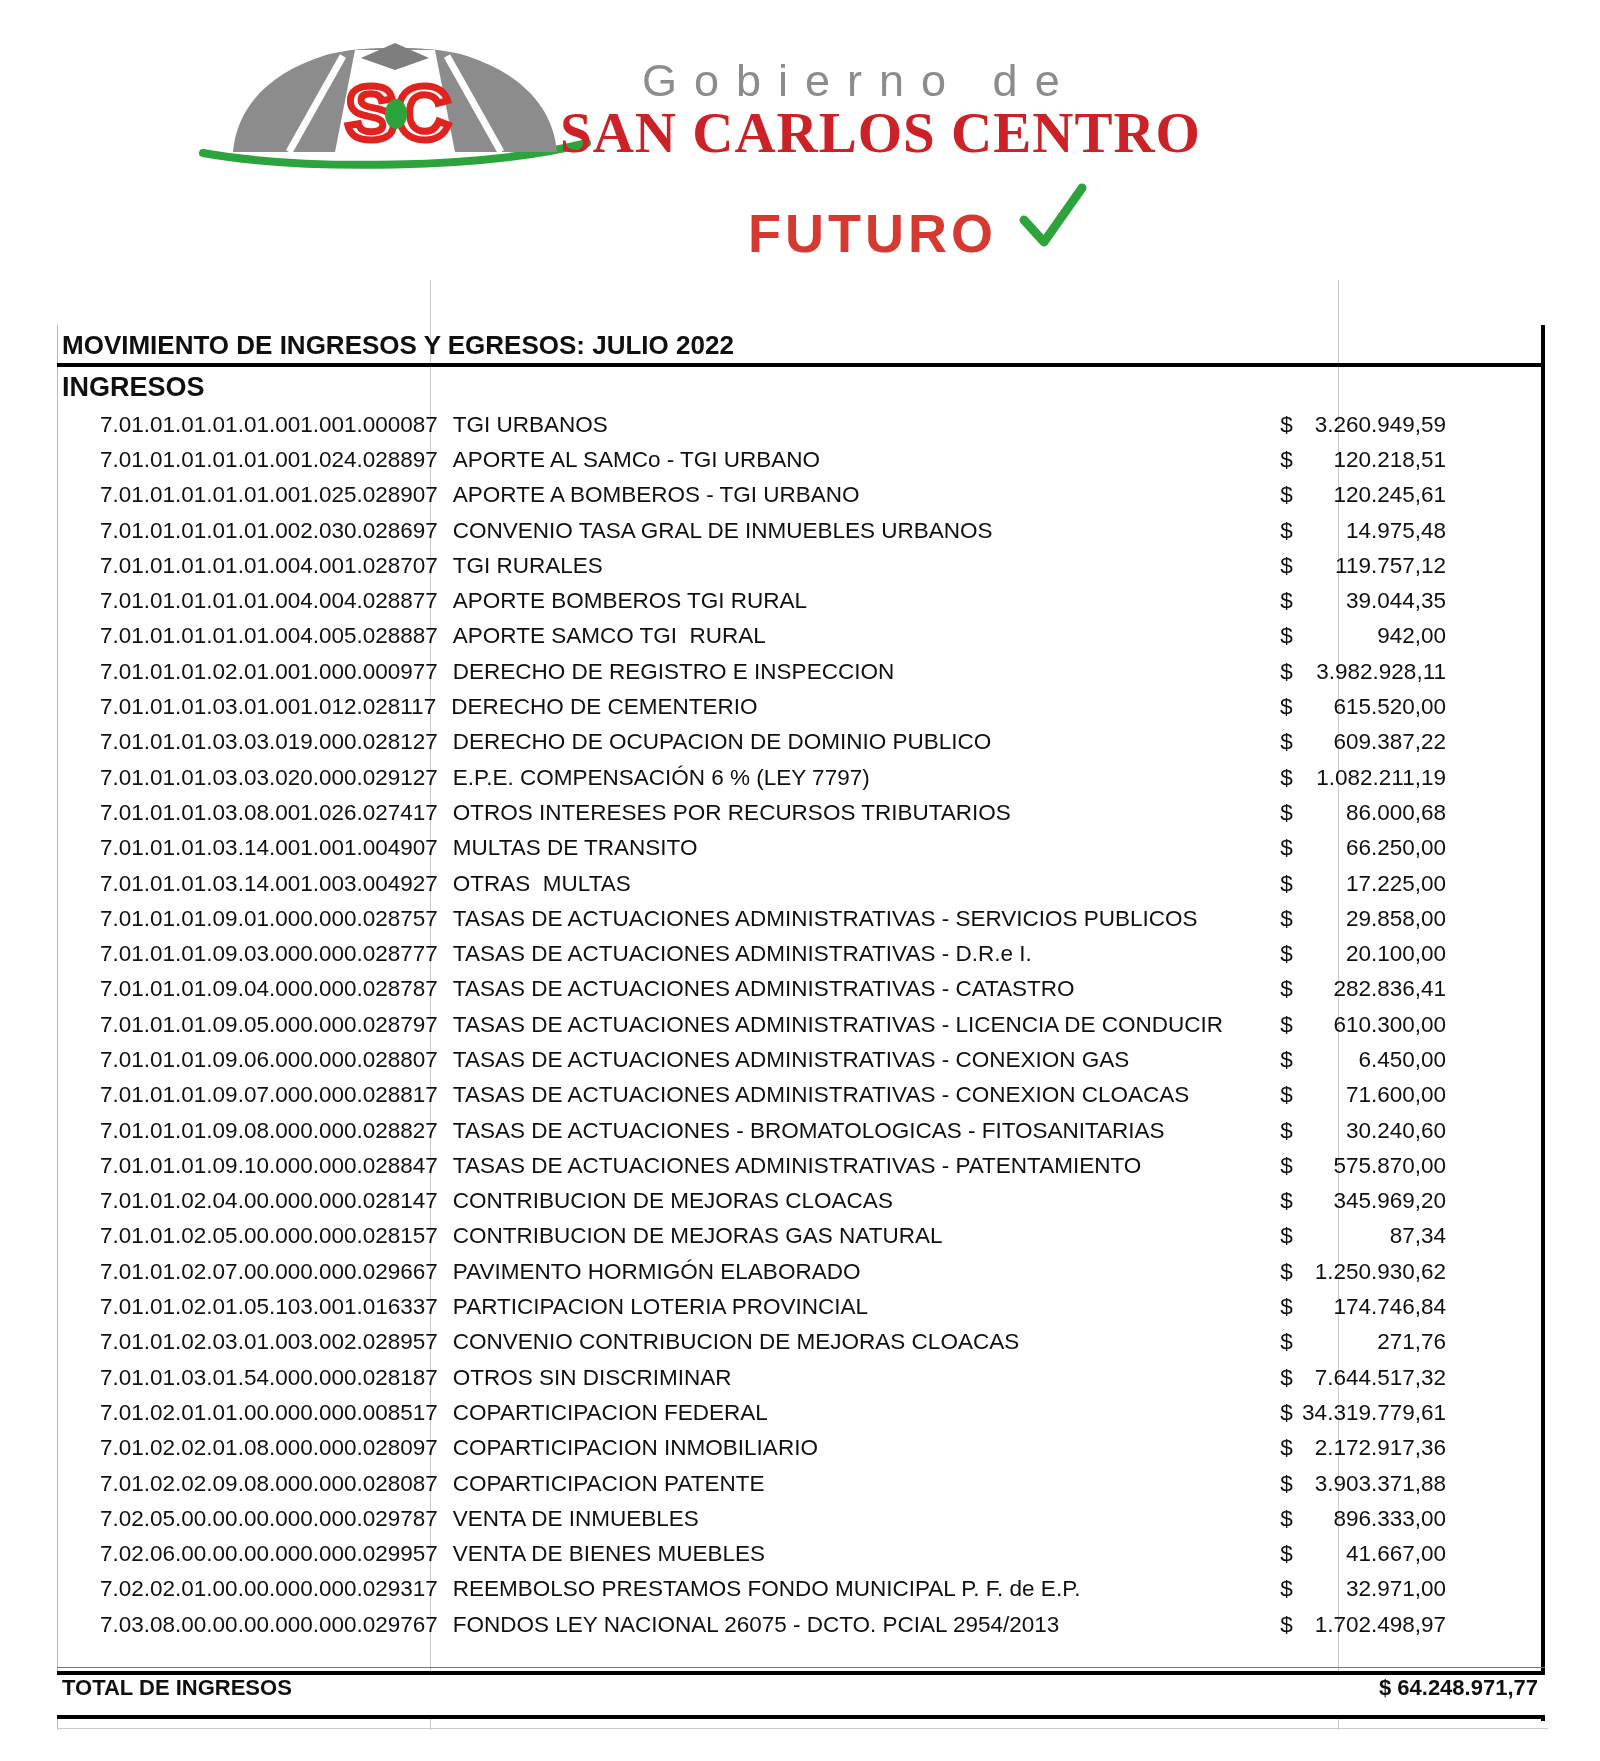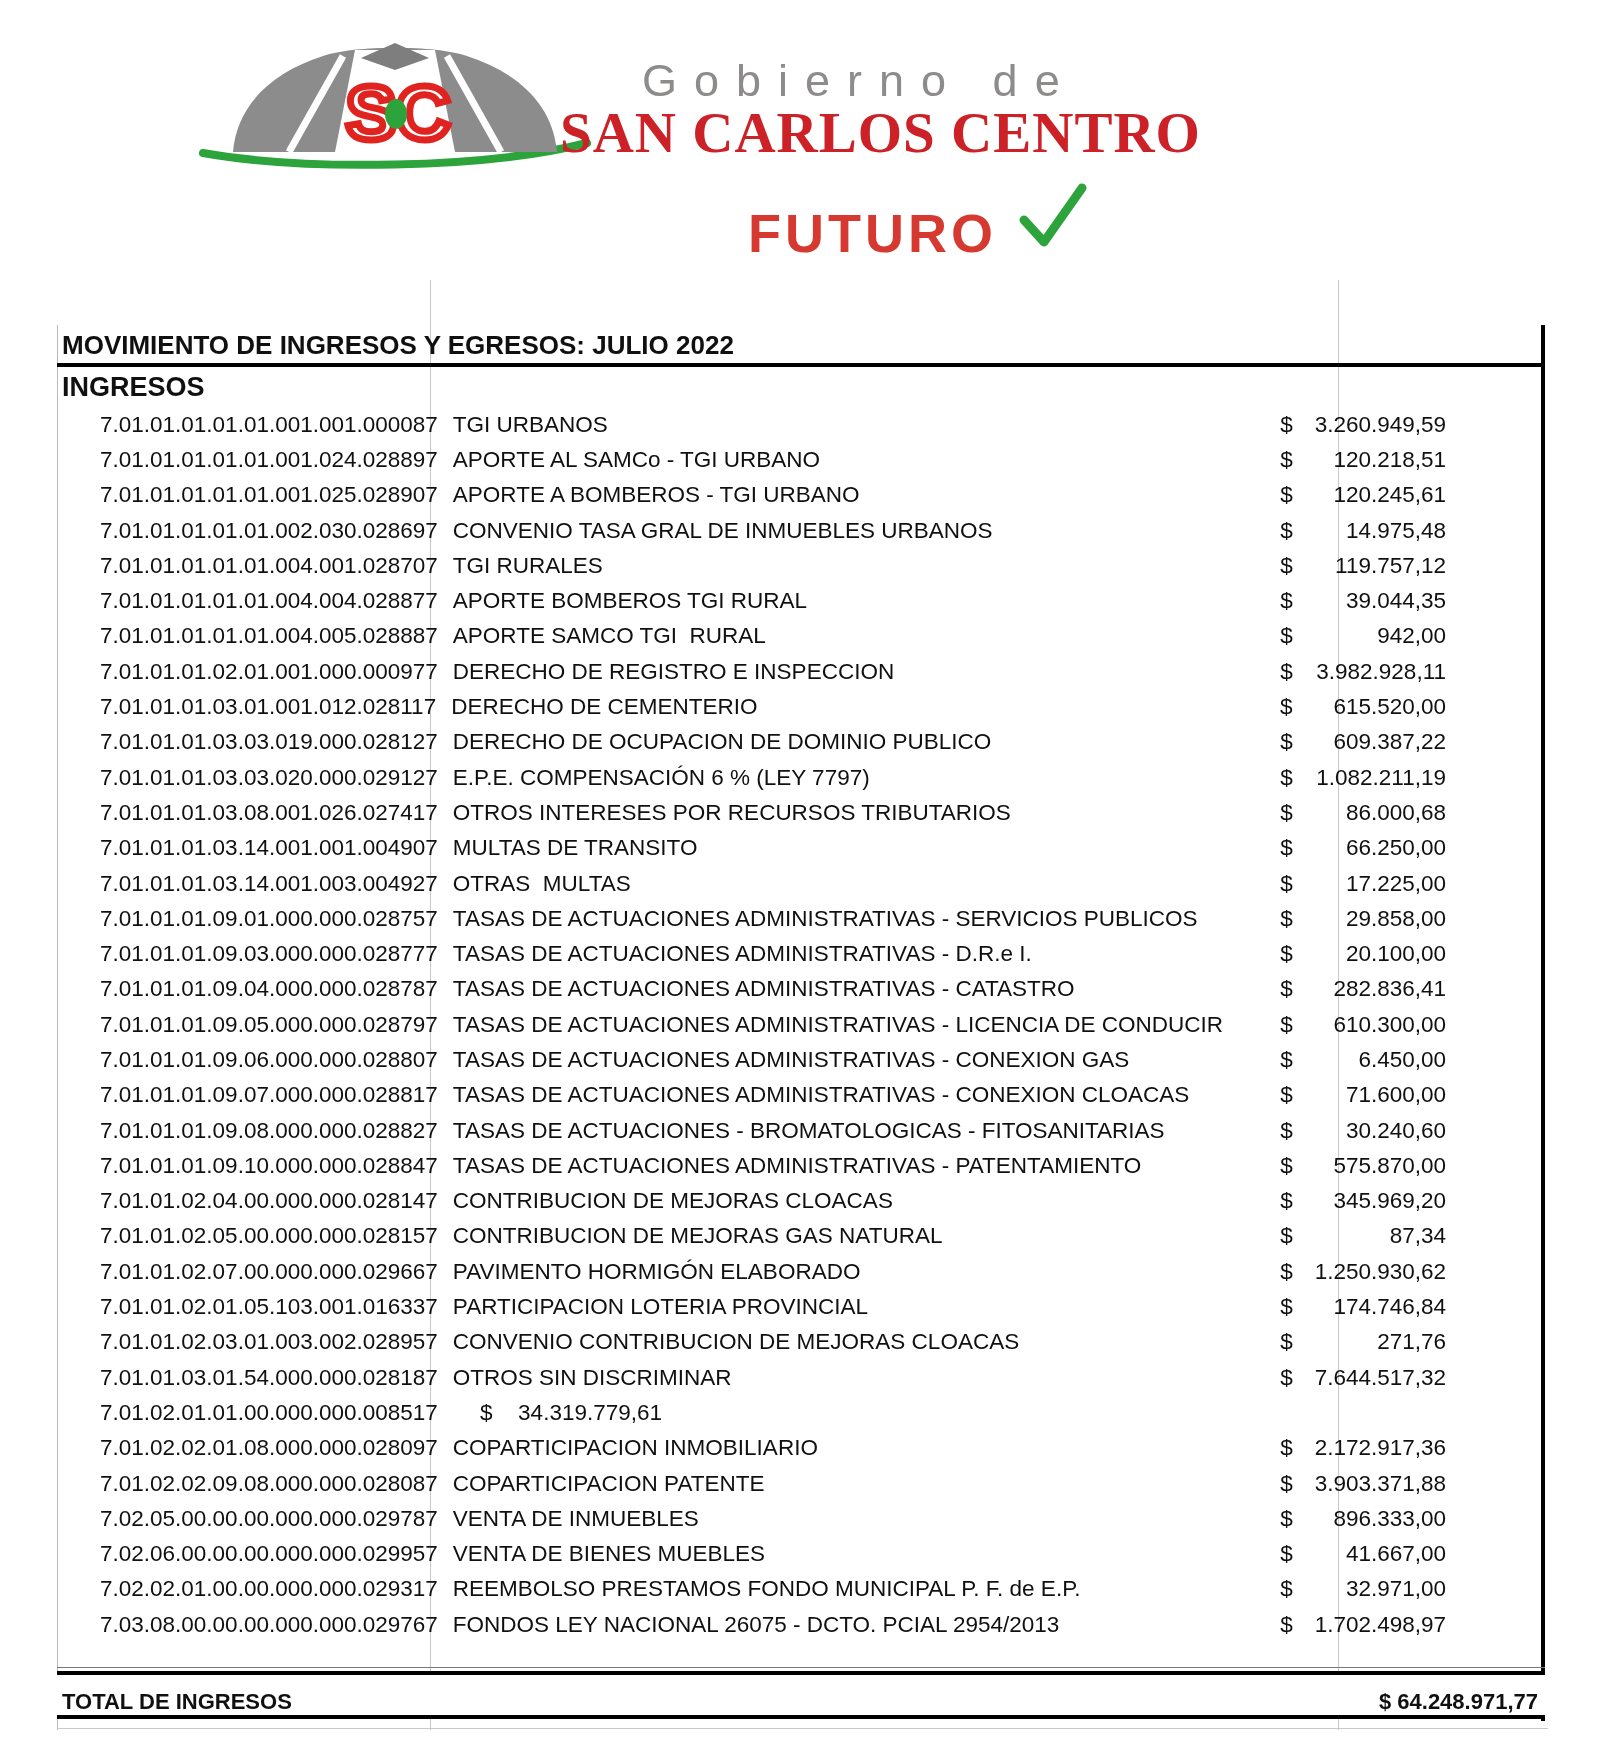--- a/index.html
+++ b/index.html
@@ -343,6 +343,7 @@
 
   <div class="row">
     <span class="c-code">7.01.02.01.01.00.000.000.008517</span>
+    <span class="c-desc">COPARTICIPACION FEDERAL</span>
     <span class="c-amt">
       <i class="cur">$</i>
       <i class="val">34.319.779,61</i>

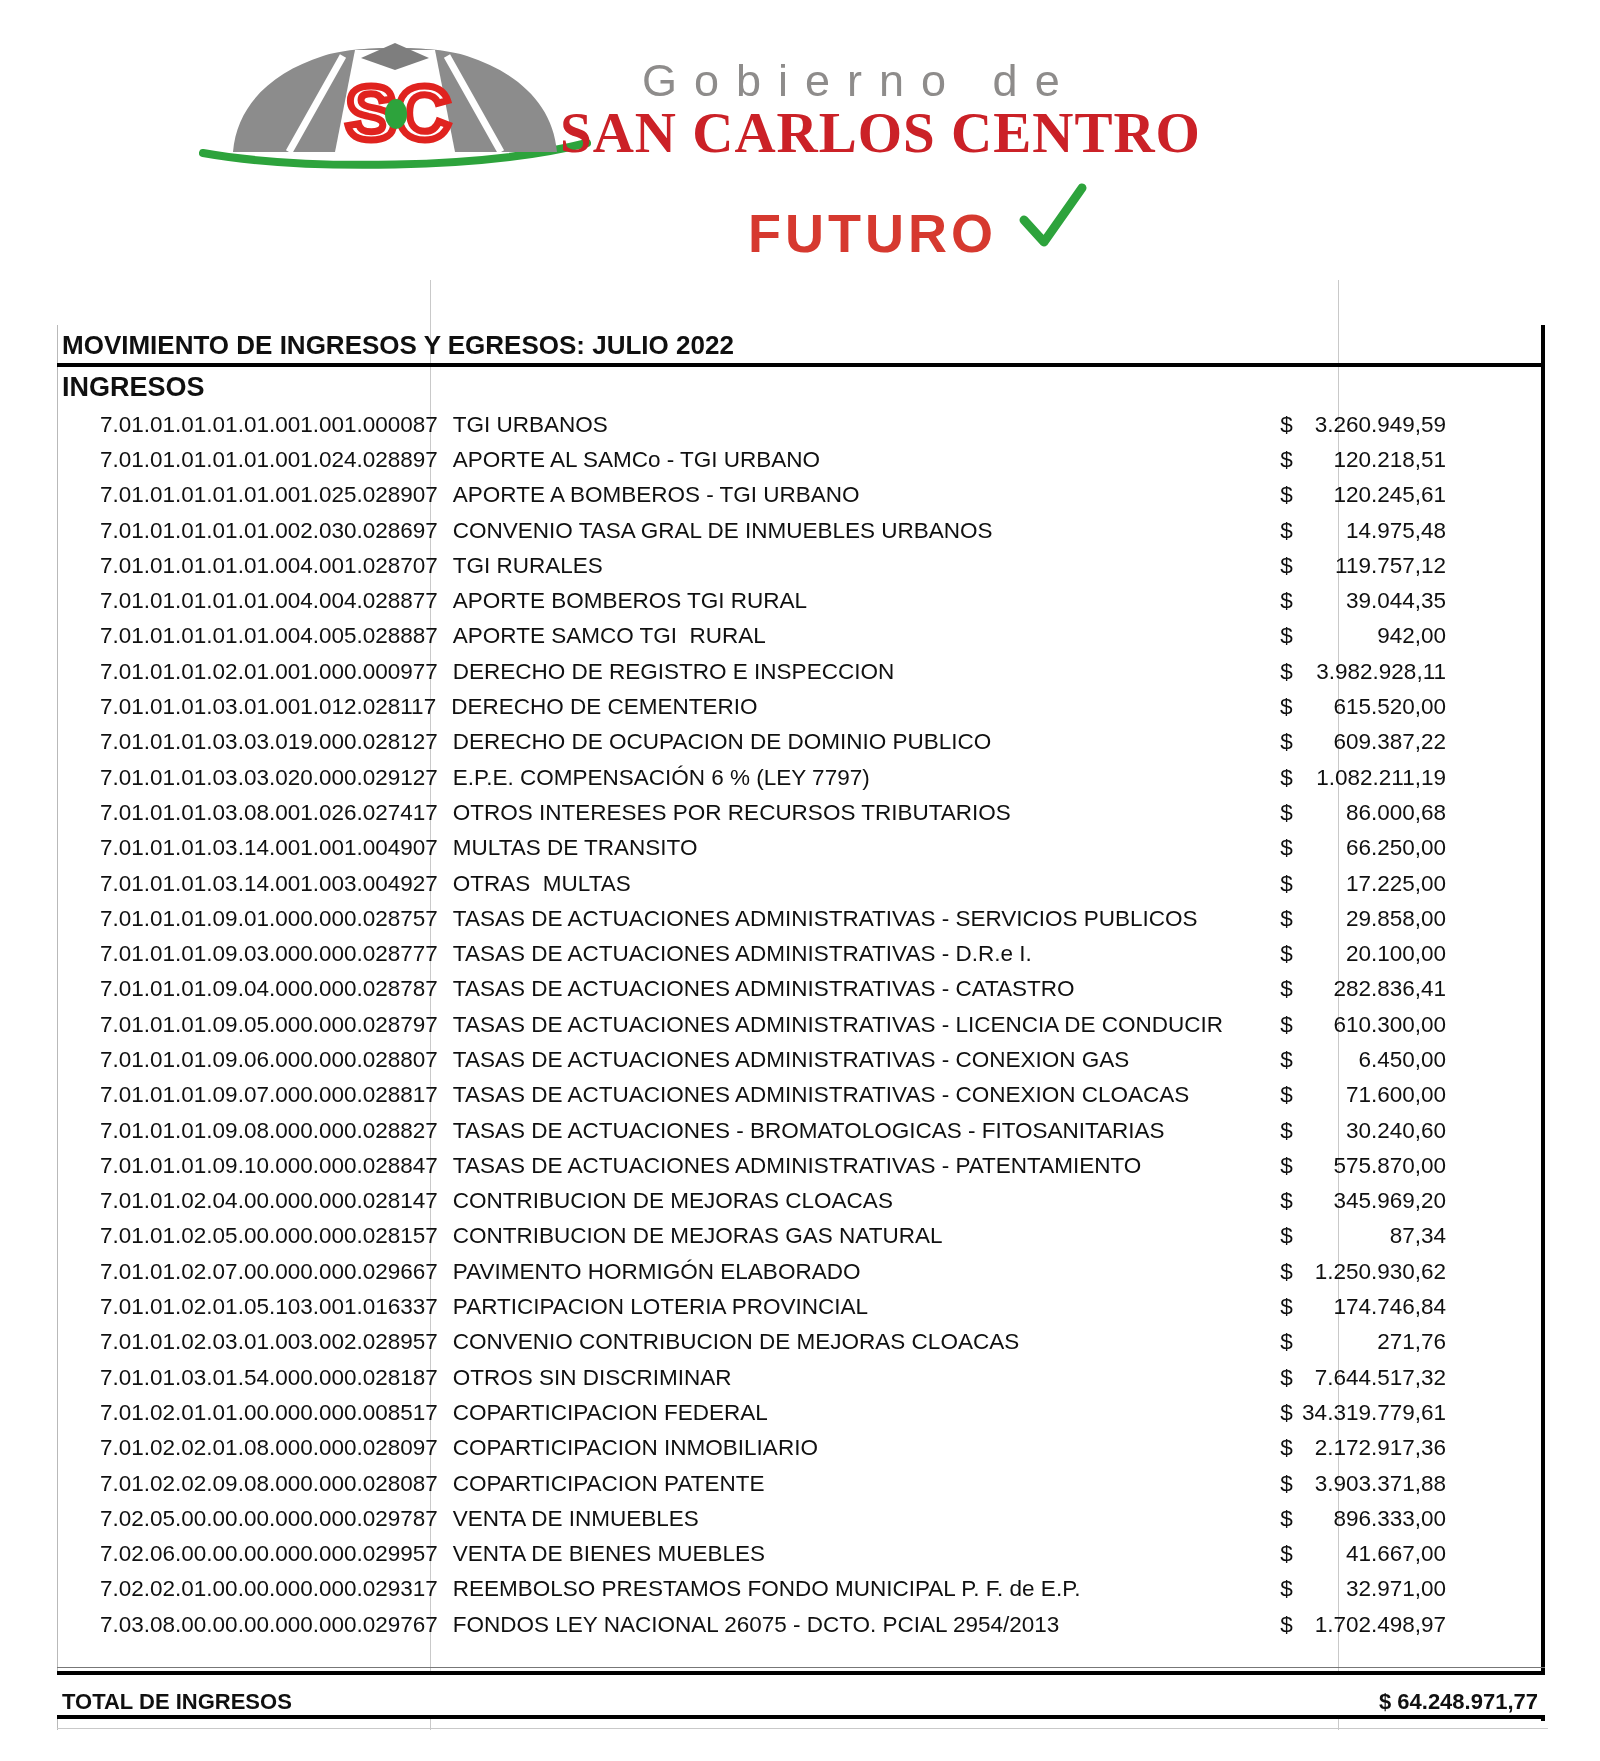--- a/index.html
+++ b/index.html
@@ -44,7 +44,7 @@
   .pre-total-line{position:absolute;left:0;top:1342px;width:1488px;height:1px;background:#777;z-index:2;}
   .total-row{position:absolute;left:0;top:1346px;width:1488px;height:48px;box-sizing:border-box;
              border-top:4px solid #000;border-bottom:4px solid #000;background:#fff;
-             display:flex;justify-content:space-between;align-items:flex-end;
+             display:flex;justify-content:space-between;align-items:flex-start;
              padding-left:5px;padding-right:7px;font-size:22px;font-weight:bold;z-index:3;white-space:pre;}
   .post-total-line{position:absolute;left:0;top:1403px;width:1491px;height:1px;background:#c9c9c9;}
 </style>

